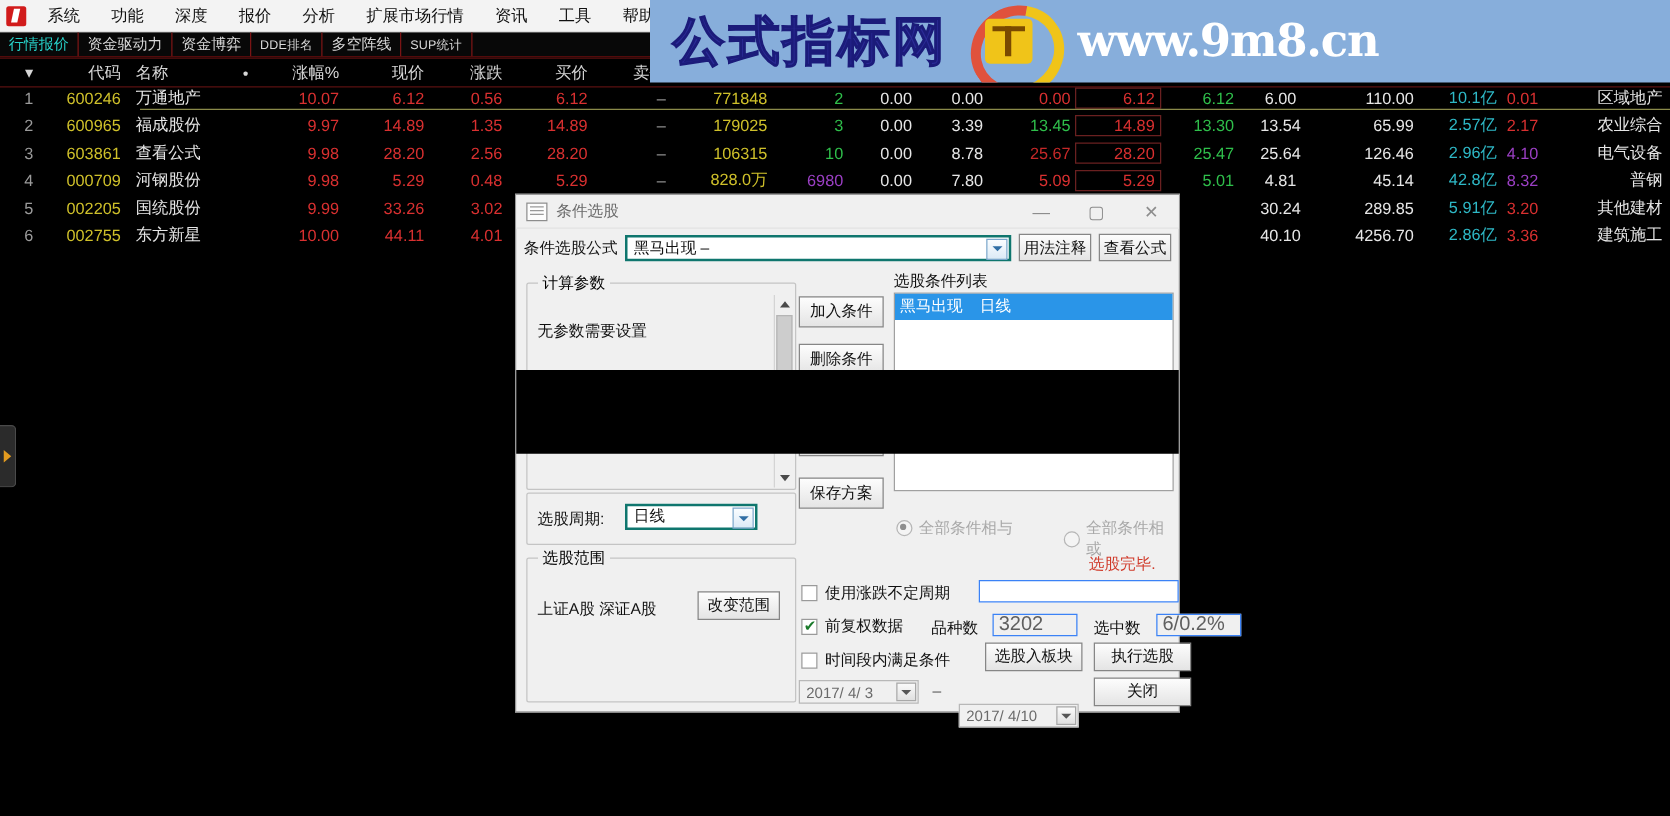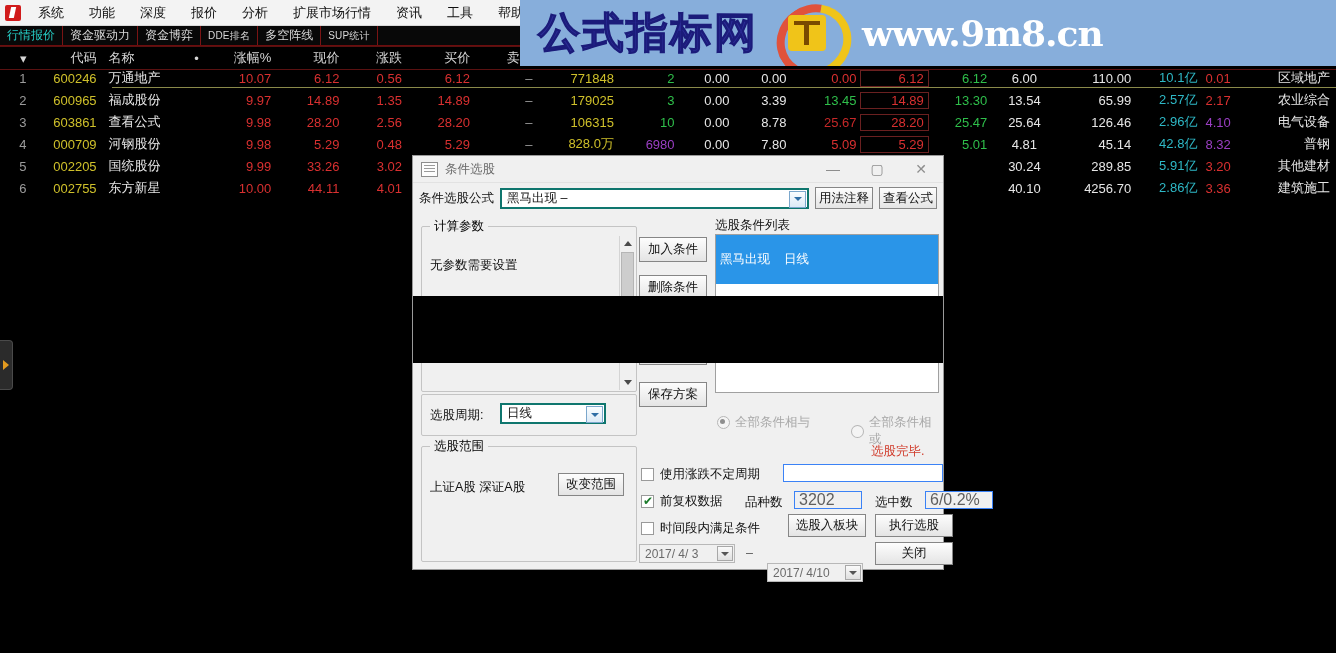--- a/index.html
+++ b/index.html
@@ -254,7 +254,7 @@
   }
   .li-sel {
     background:#2a95e8; color:#fff; font-size:12.5px;
-    padding:16px 4px; white-space:pre;
+    padding:2px 4px; white-space:pre;
   }
   .radio-row { position:absolute; display:flex; align-items:center; gap:5px; color:#a8a8a8; font-size:12.5px;}
   .radio {

